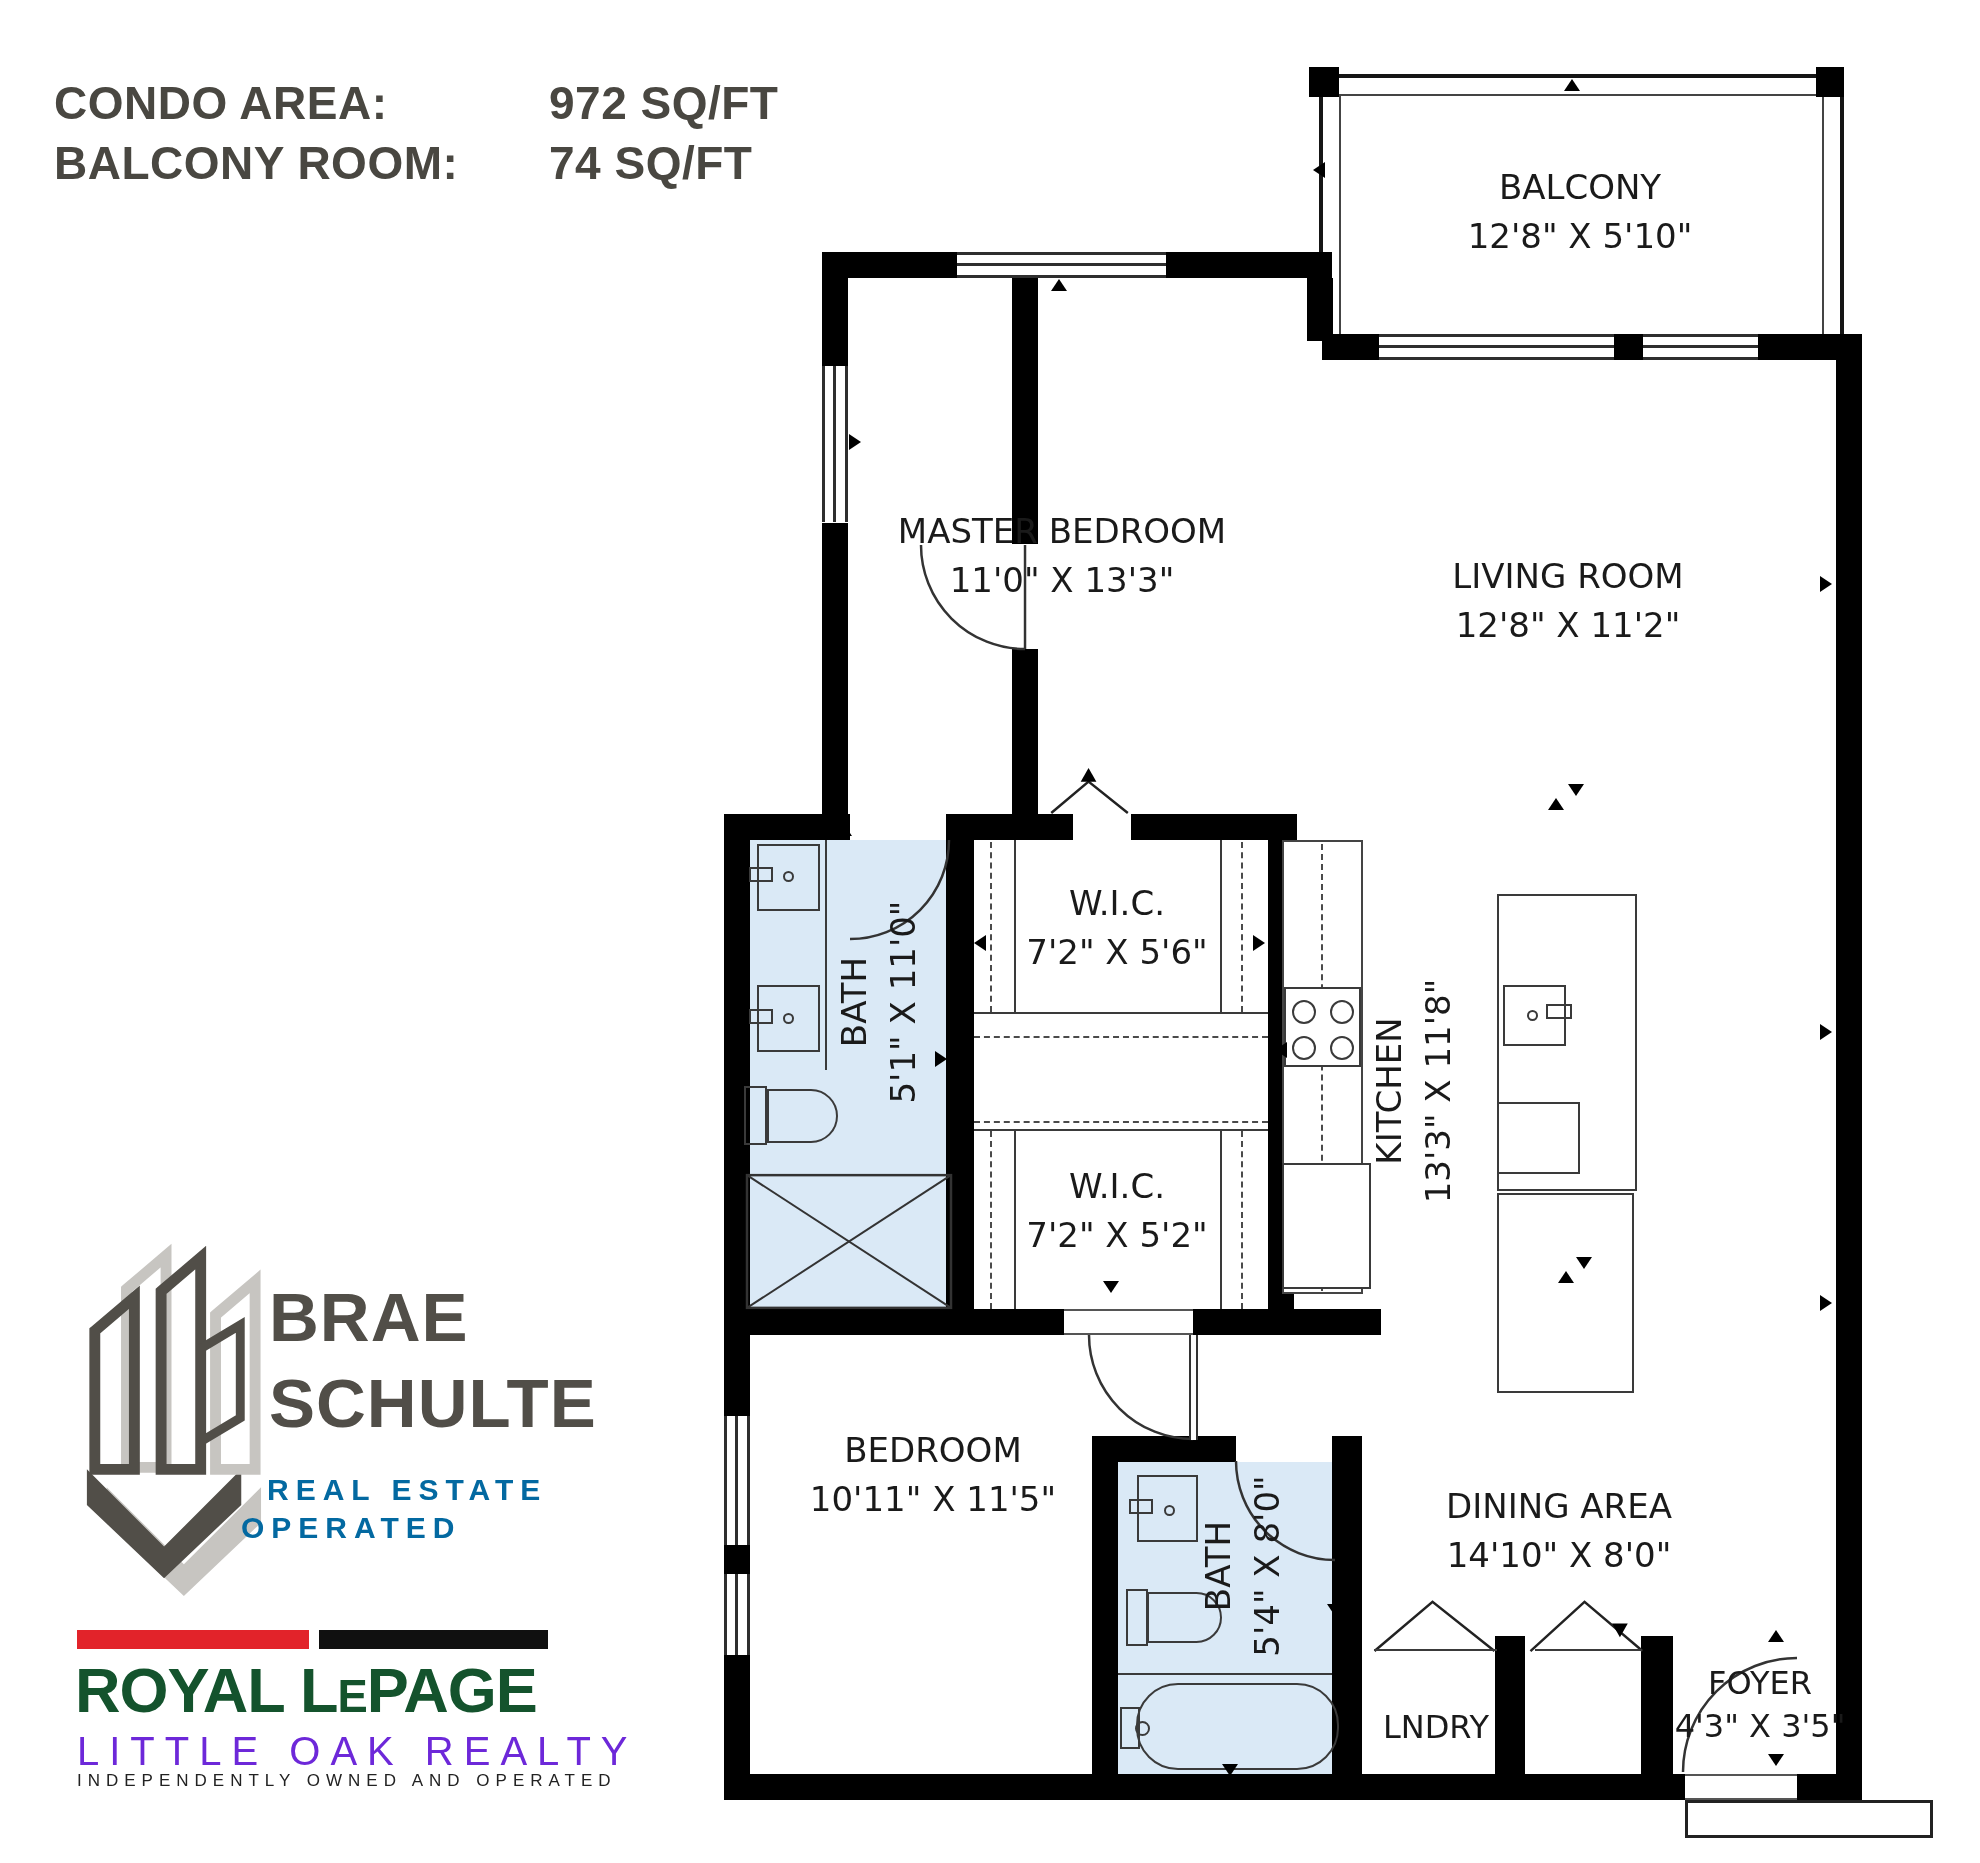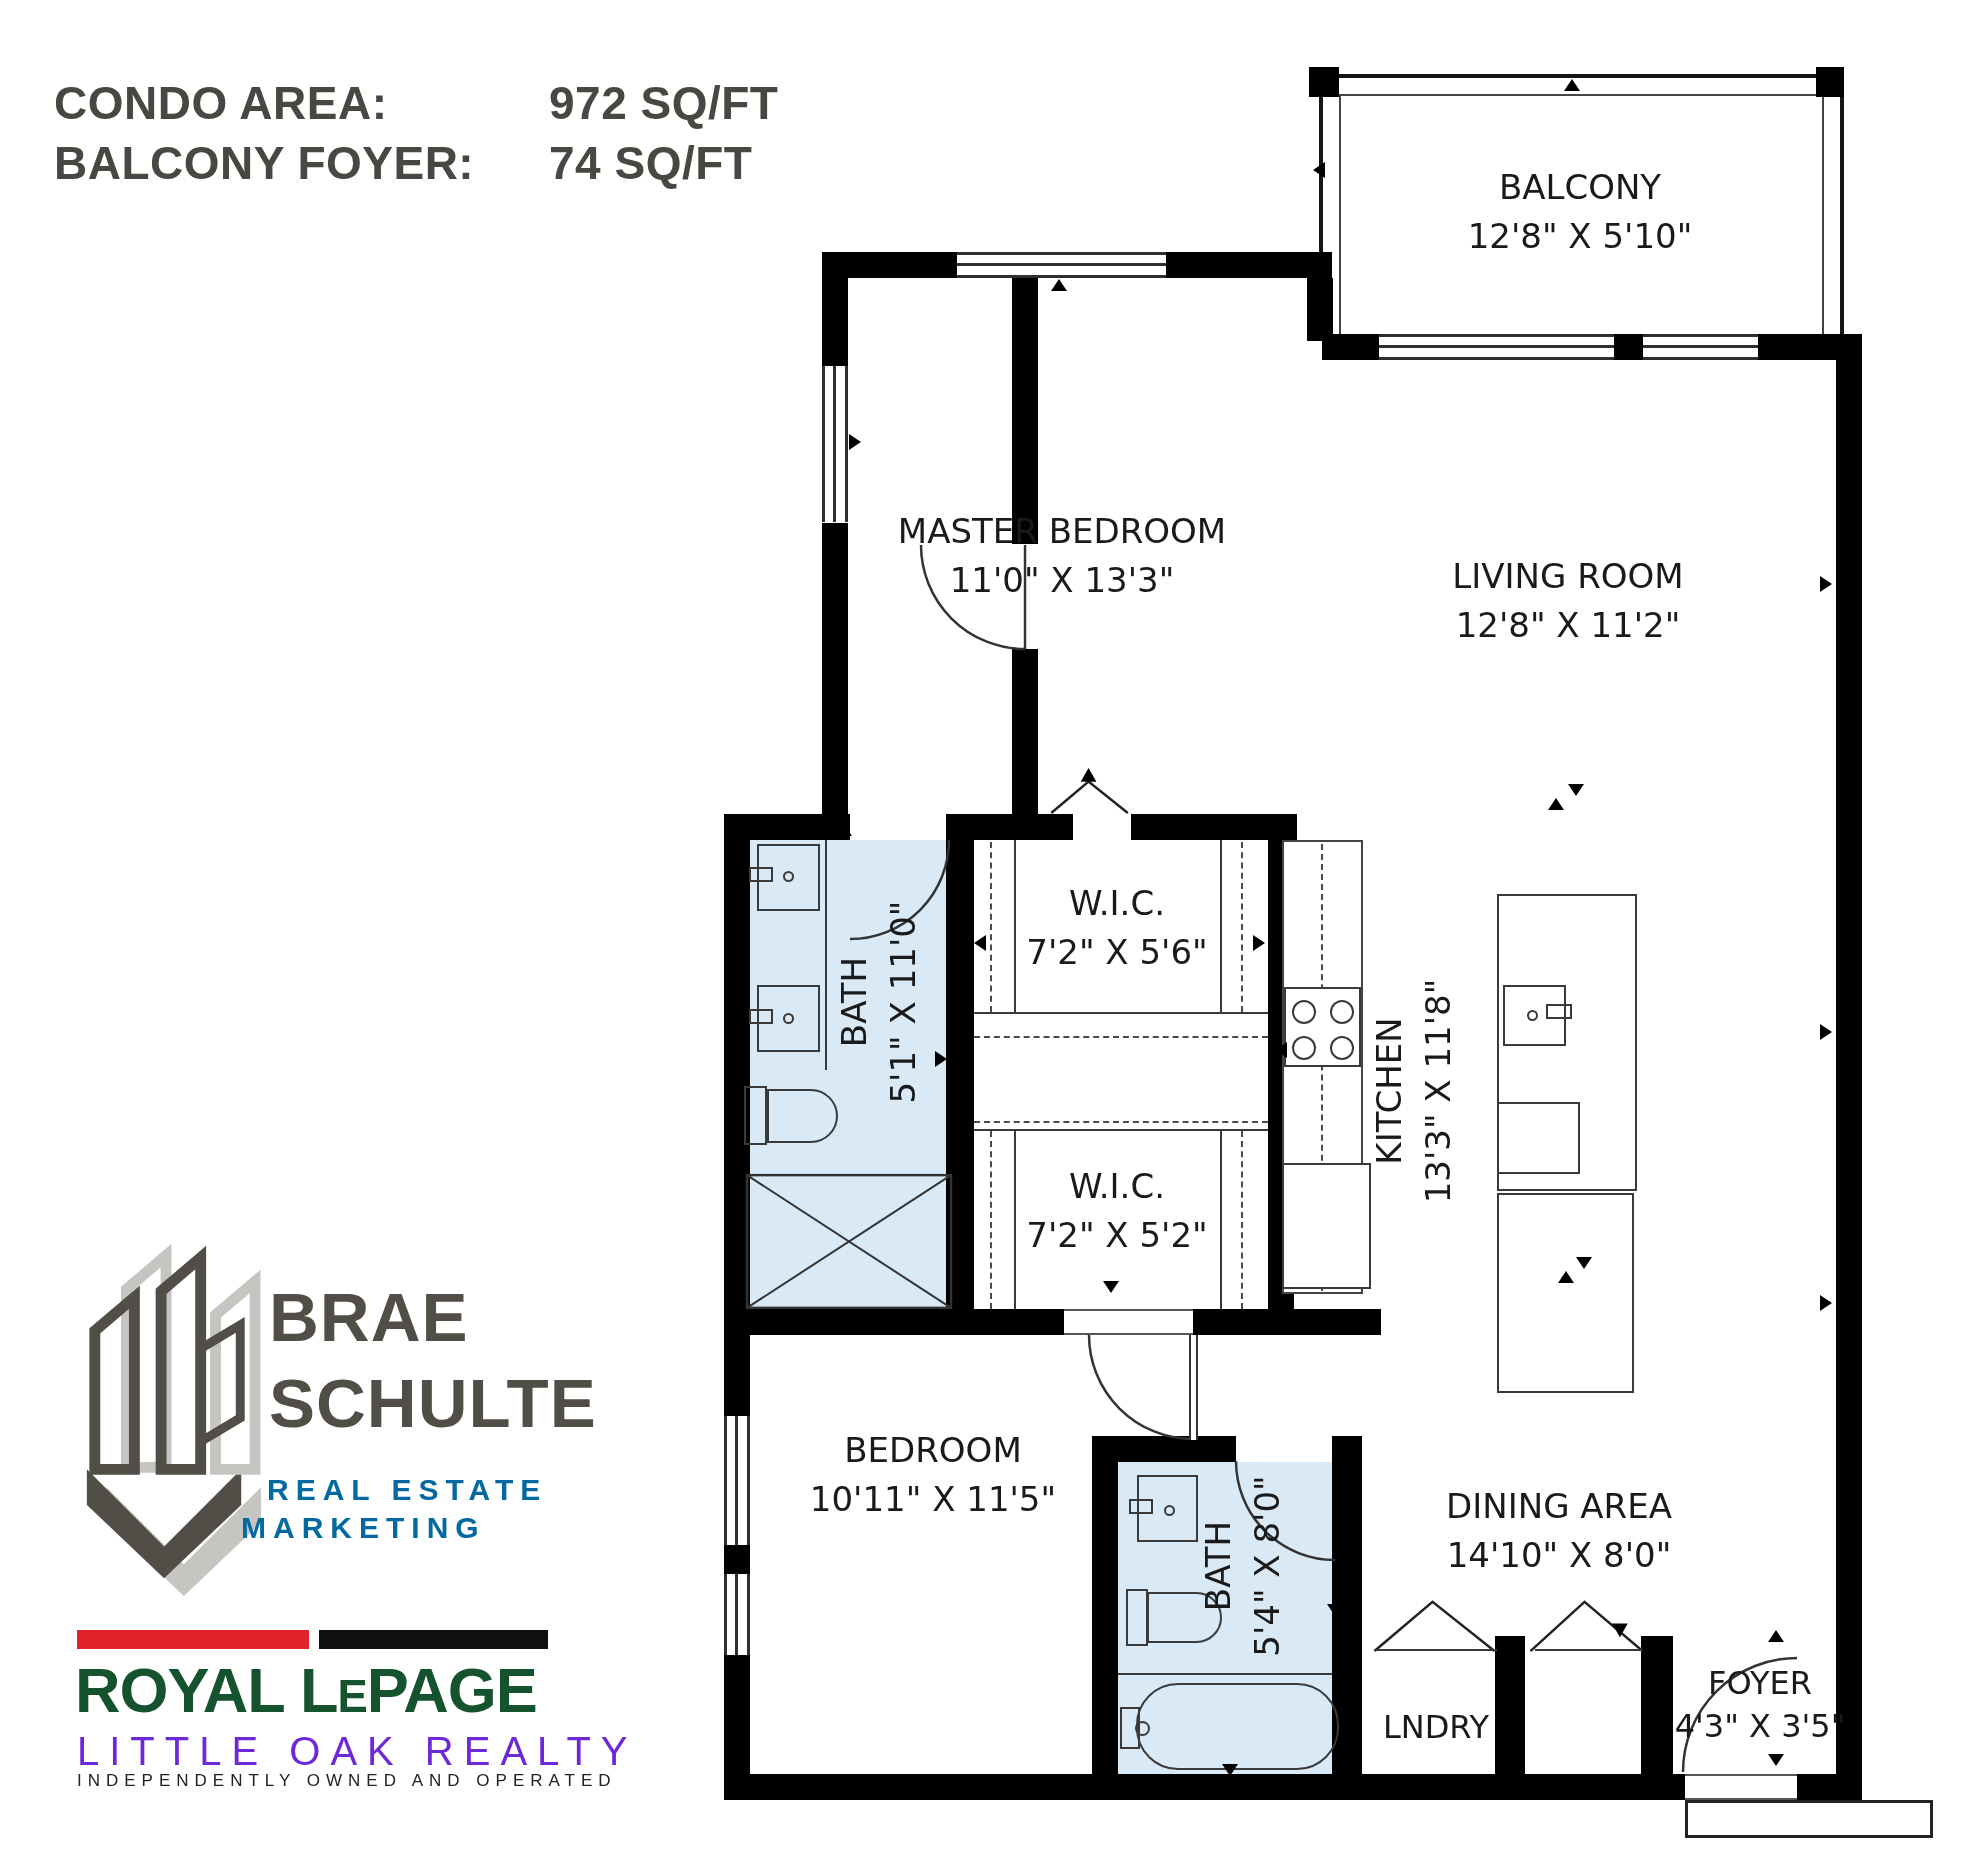--- a/index.html
+++ b/index.html
@@ -64,7 +64,7 @@
       <span class="val">972 SQ/FT</span>
     </div>
     <div class="row">
-      <span class="lab">BALCONY FOYER:</span>
+      <span class="lab">BALCONY ROOM:</span>
       <span class="val">74 SQ/FT</span>
     </div>
   </div>

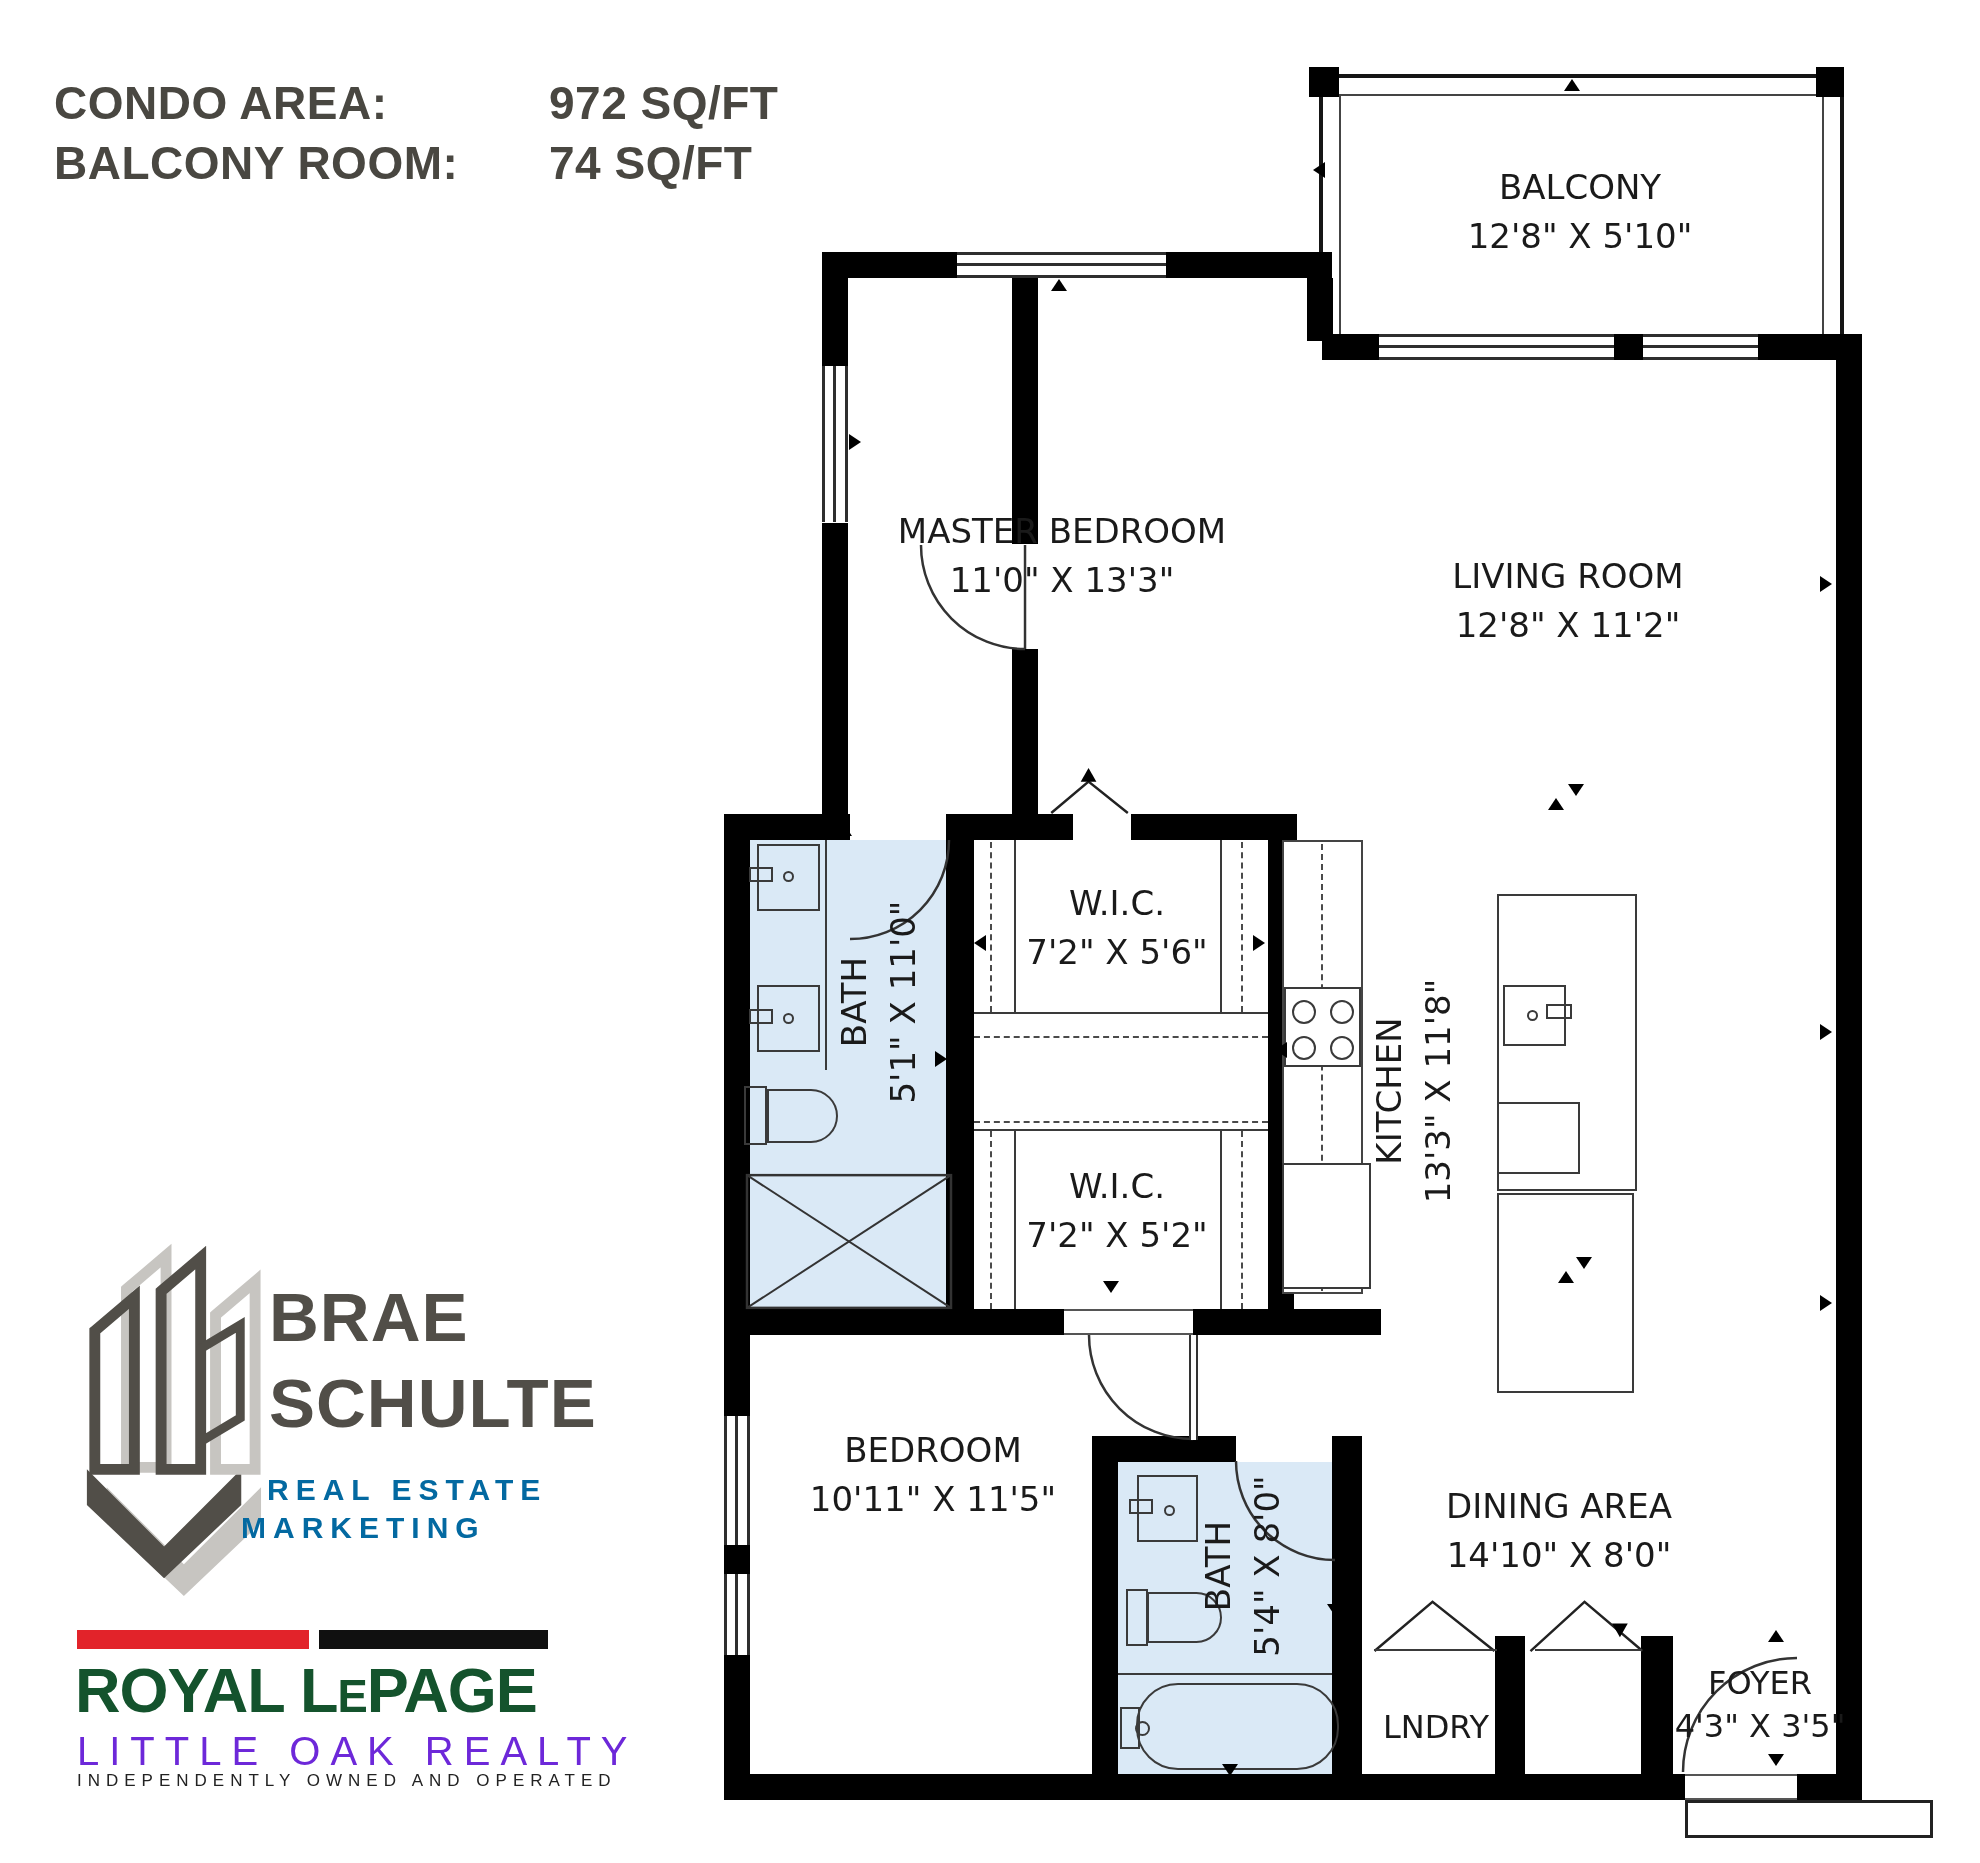--- a/index.html
+++ b/index.html
@@ -292,7 +292,7 @@
   <div class="brae-name" style="left:269px;top:1283px;">BRAE</div>
   <div class="brae-name" style="left:269px;top:1369px;">SCHULTE</div>
   <div class="brae-tag" style="left:267px;top:1475px;">REAL ESTATE</div>
-  <div class="brae-tag" style="left:241px;top:1513px;">MARKETING</div>
+  <div class="brae-tag" style="left:241px;top:1513px;">OPERATED</div>
 
   <div class="rlp-bar" style="left:77px;top:1630px;width:232px;background:#e2232a;"></div>
   <div class="rlp-bar" style="left:319px;top:1630px;width:229px;background:#101010;"></div>

